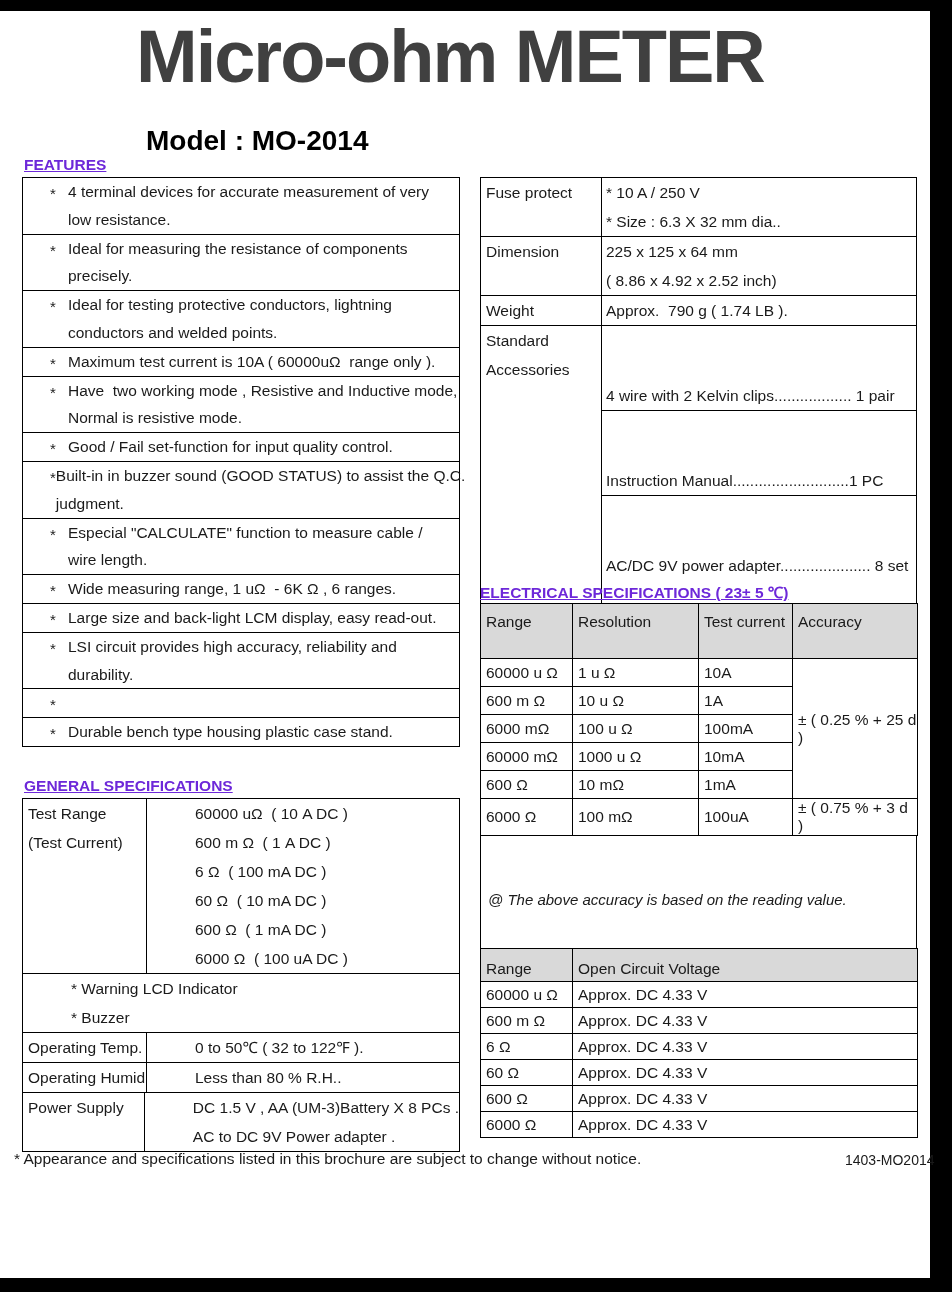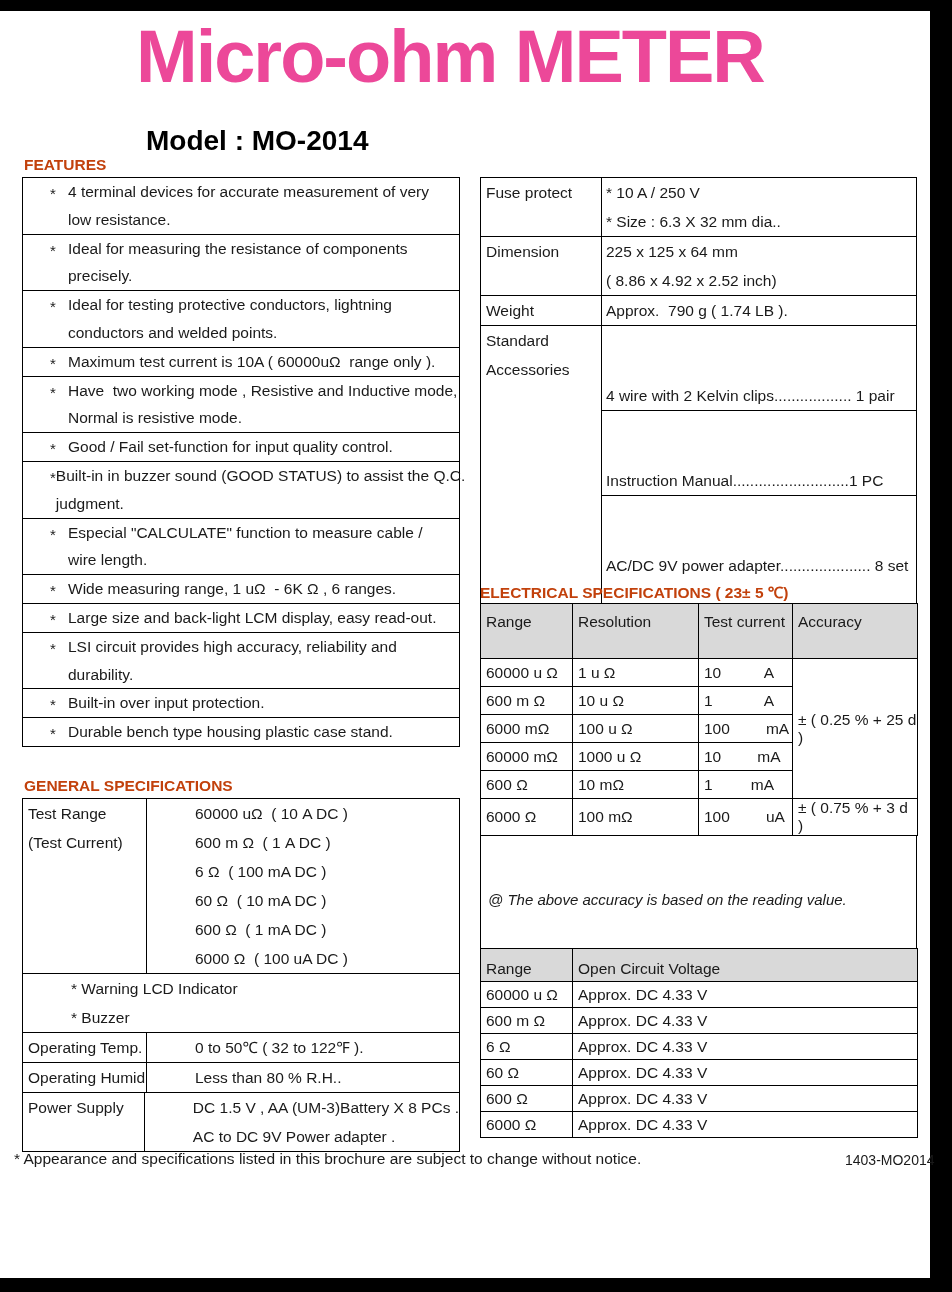--- a/index.html
+++ b/index.html
@@ -14,7 +14,7 @@
   .bar-bottom { left:0; top:1278px; width:952px; height:14px; }
 
   .title { position:absolute; left:136px; top:14px; margin:0;
-           font-size:74px; font-weight:bold; letter-spacing:-2px; line-height:86px; color:#ec4899; }
+           font-size:74px; font-weight:bold; letter-spacing:-2px; line-height:86px; color:#404040; }
   .model { position:absolute; left:130px; top:109px; margin:16px;
            font-size:28px; font-weight:bold; color:#000; }
 

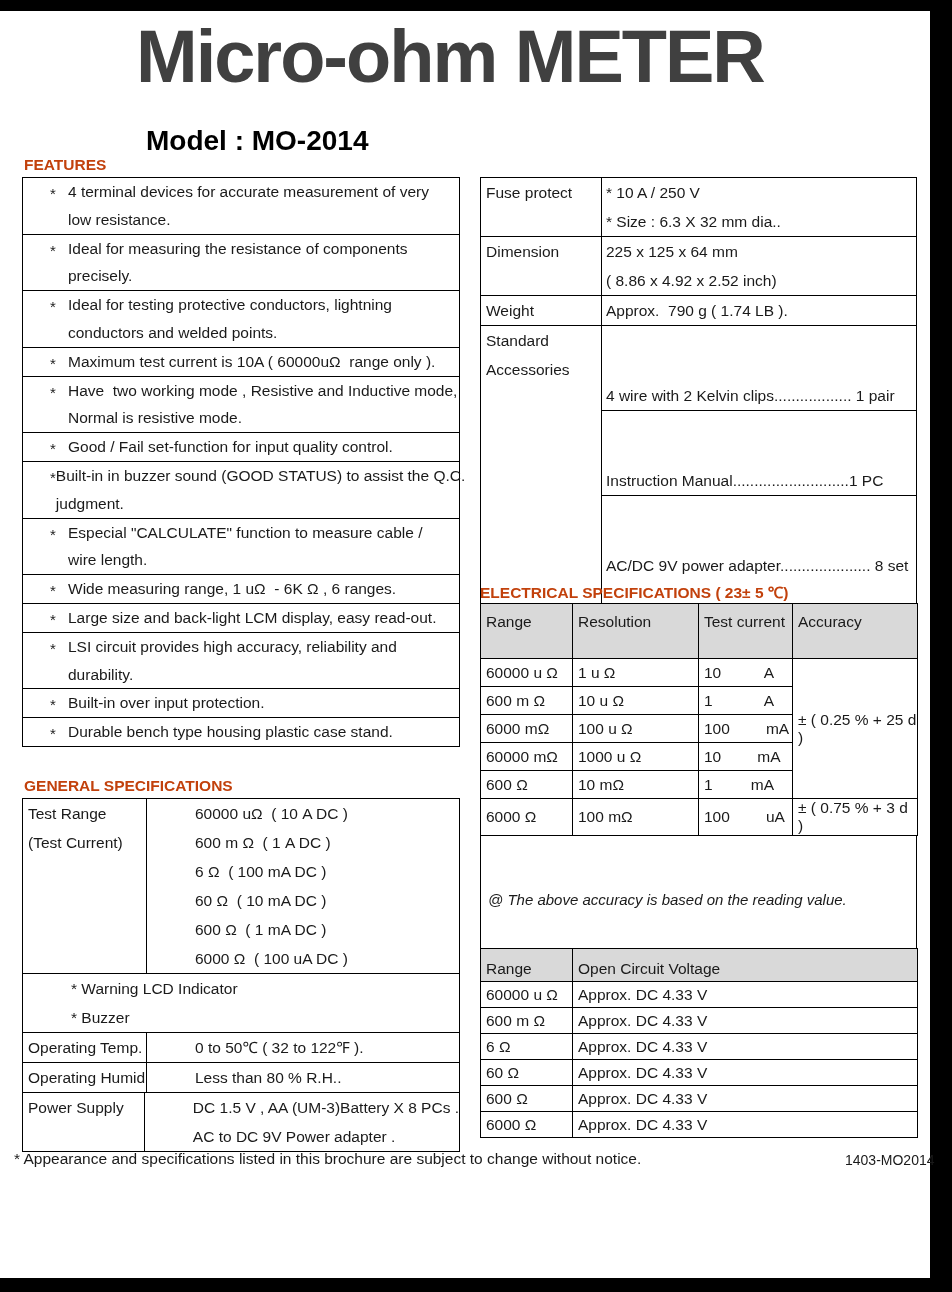--- a/index.html
+++ b/index.html
@@ -18,7 +18,7 @@
   .model { position:absolute; left:130px; top:109px; margin:16px;
            font-size:28px; font-weight:bold; color:#000; }
 
-  .sec-h { position:absolute; font-size:15.5px; font-weight:bold; color:#c2410c; }
+  .sec-h { position:absolute; font-size:15.5px; font-weight:bold; color:#6d28d9;text-decoration:underline; }
   #features-h { left:24px; top:156px; }
   #general-h  { left:24px; top:777px; }
   #elec-h     { left:480px; top:581px; }

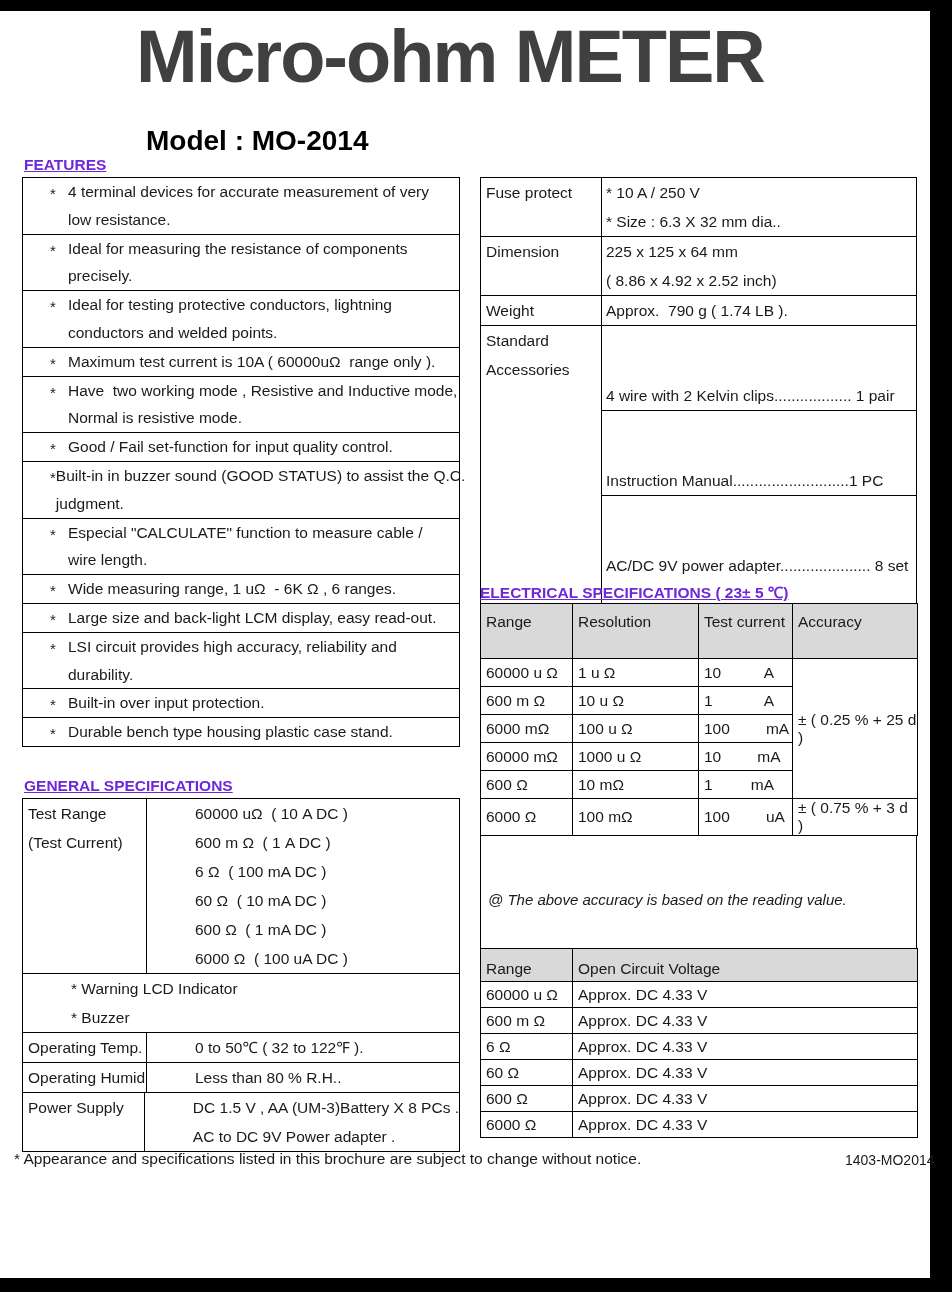--- a/index.html
+++ b/index.html
@@ -56,7 +56,7 @@
   table.spec th { background:#d9d9d9; border:1px solid #000; font-weight:normal; text-align:left;
                   font-size:15.5px; vertical-align:top; padding:9px 0 0 5px; height:55px; }
   table.spec td { border:1px solid #000; font-size:15.5px; padding:0 0 0 5px; height:28px; vertical-align:middle; }
-  .tc-inner { display:flex; justify-content:space-between; padding-right:18px;gap:36px; }
+  .tc-inner { display:flex; padding-right:18px; }
   td.acc { vertical-align:middle; padding-left:3px; }
   .notes { border:1px solid #000; border-top:none; width:437px; padding:4px 4px 3px 7px;
            font-style:italic; font-size:15px; line-height:24px; white-space:pre; background:#fff; }

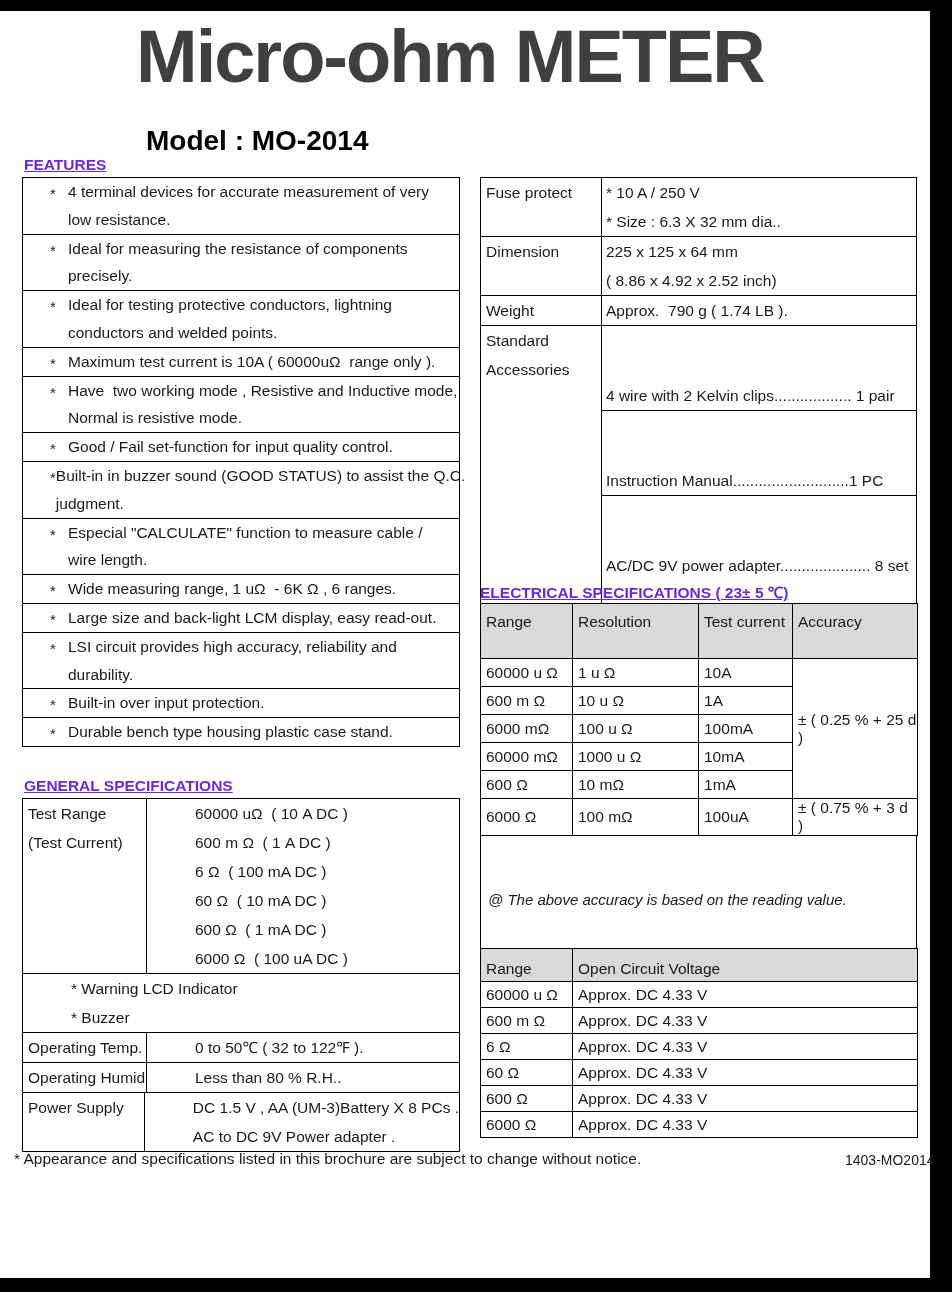--- a/index.html
+++ b/index.html
@@ -138,7 +138,6 @@
       </div>
     <div class="f-row">
         <span class="f-bullet">*</span>
-        <span class="f-text">Built-in over input protection.</span>
       </div>
     <div class="f-row">
         <span class="f-bullet">*</span>

